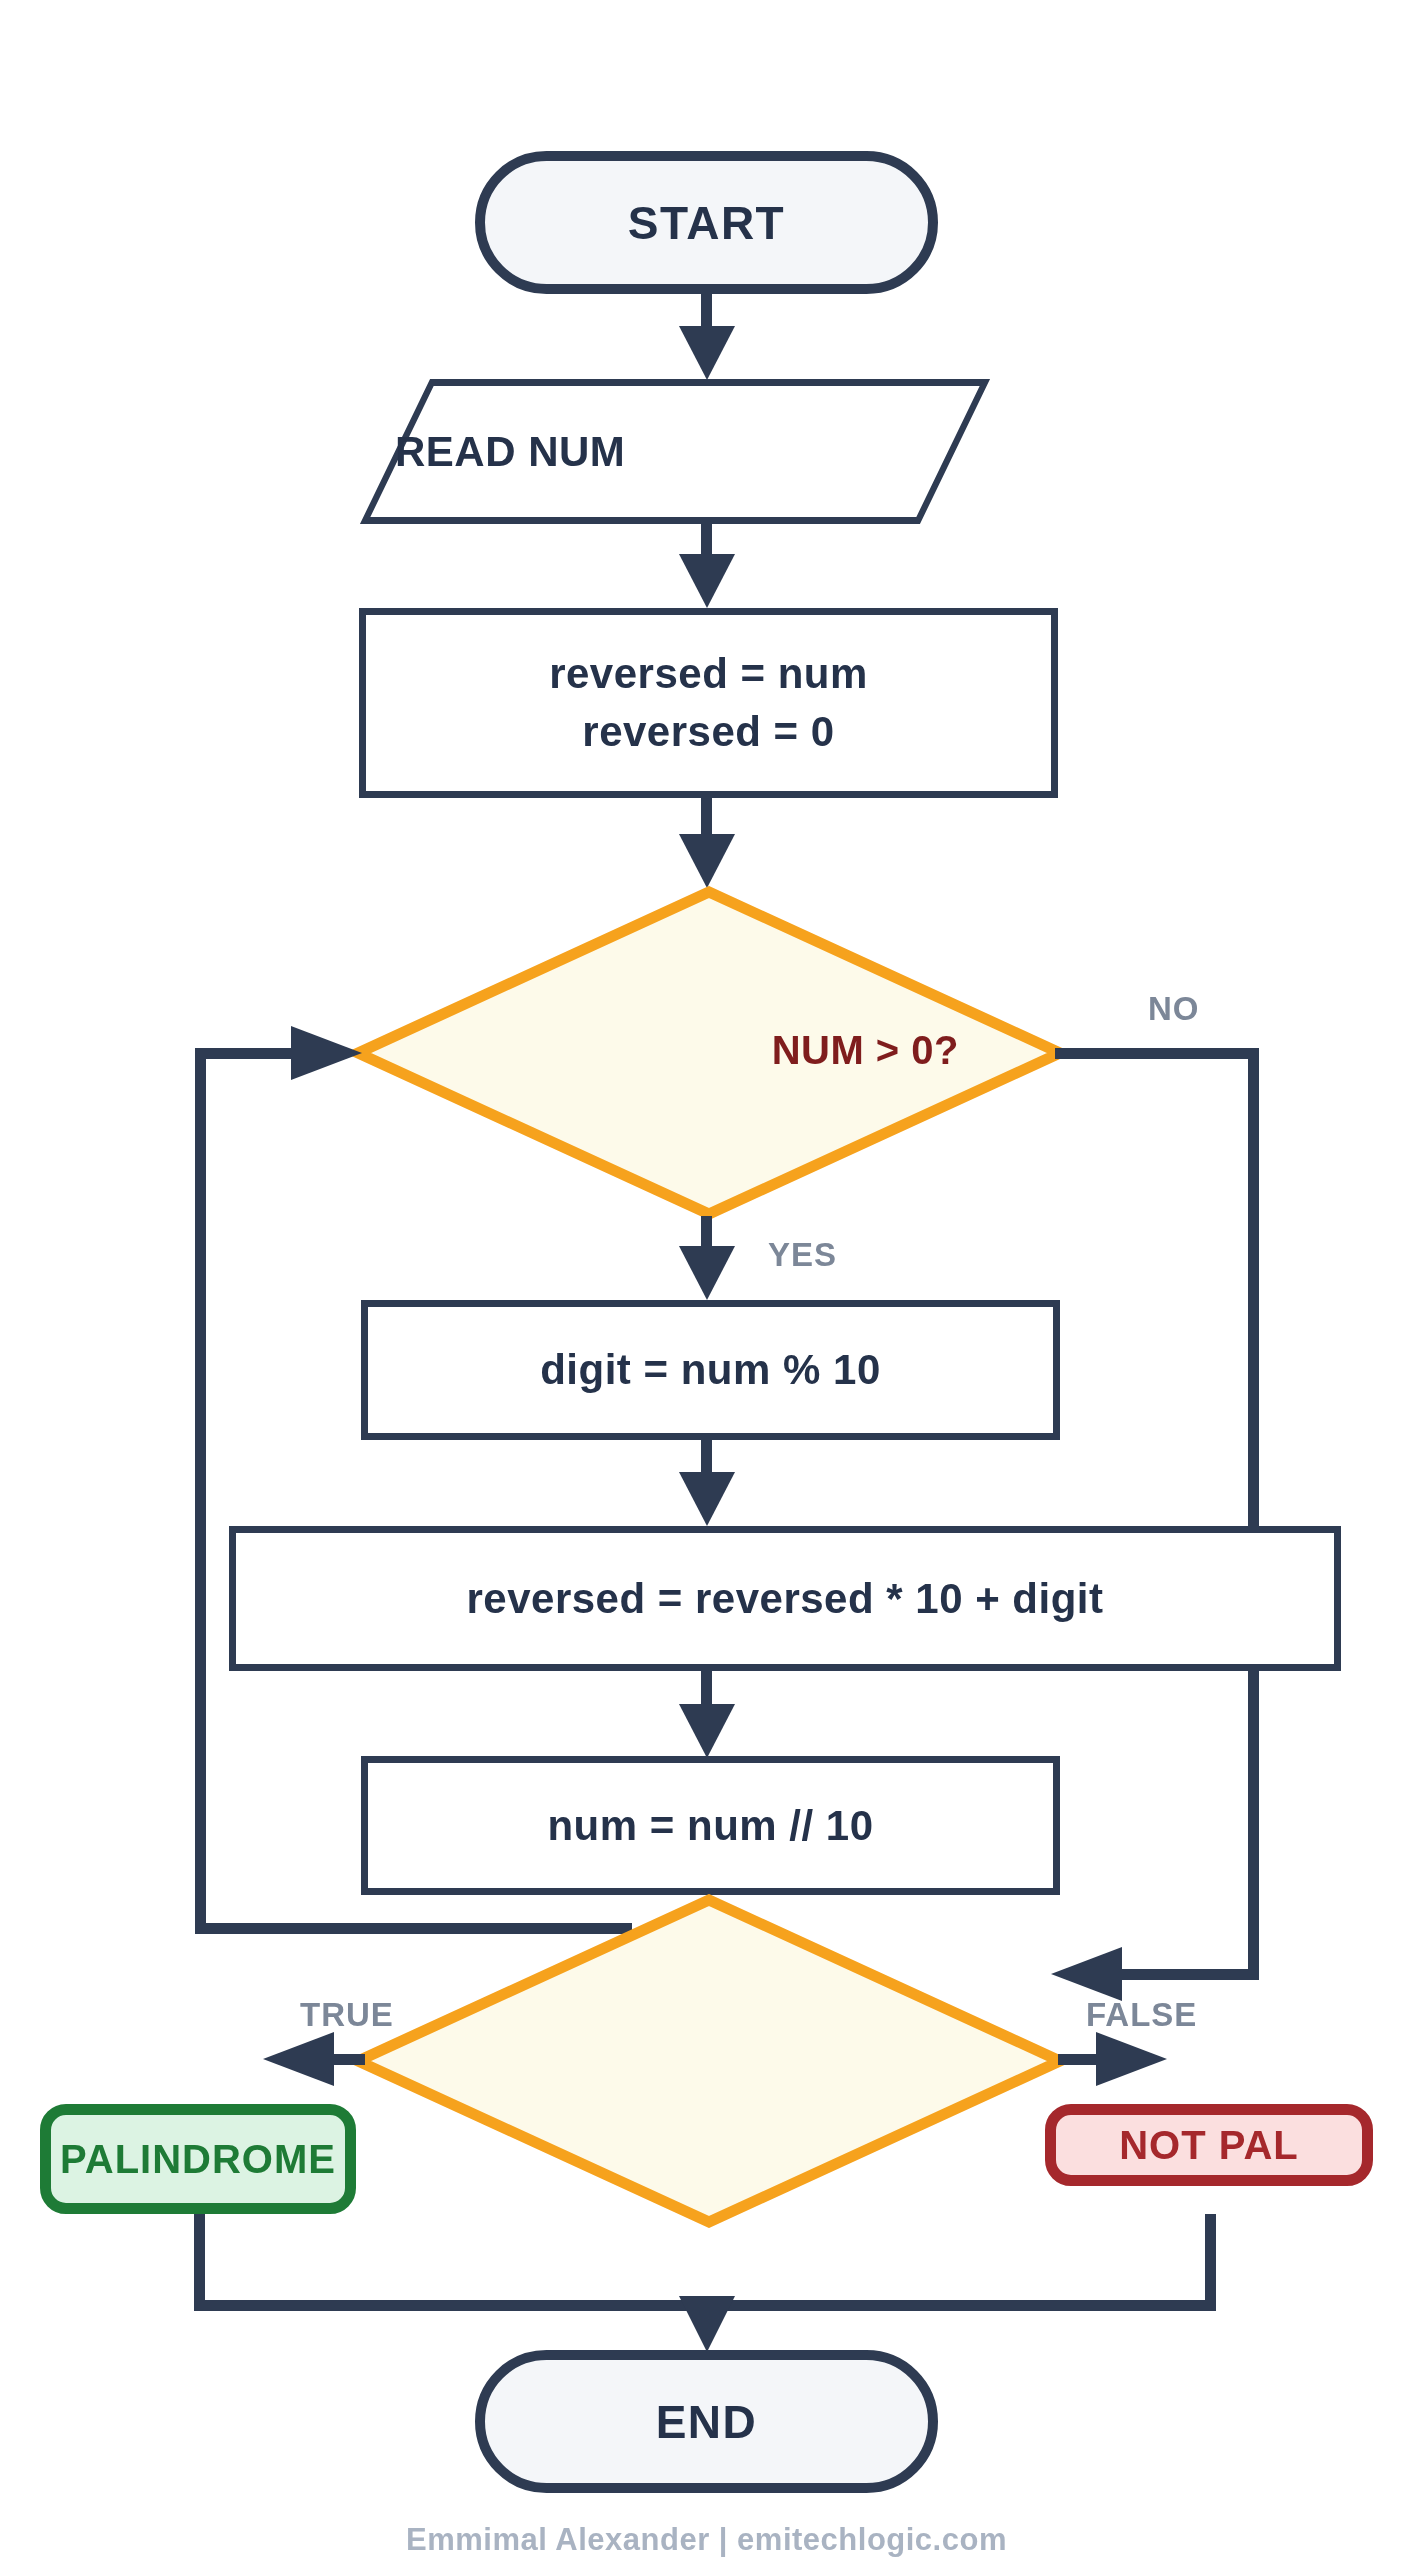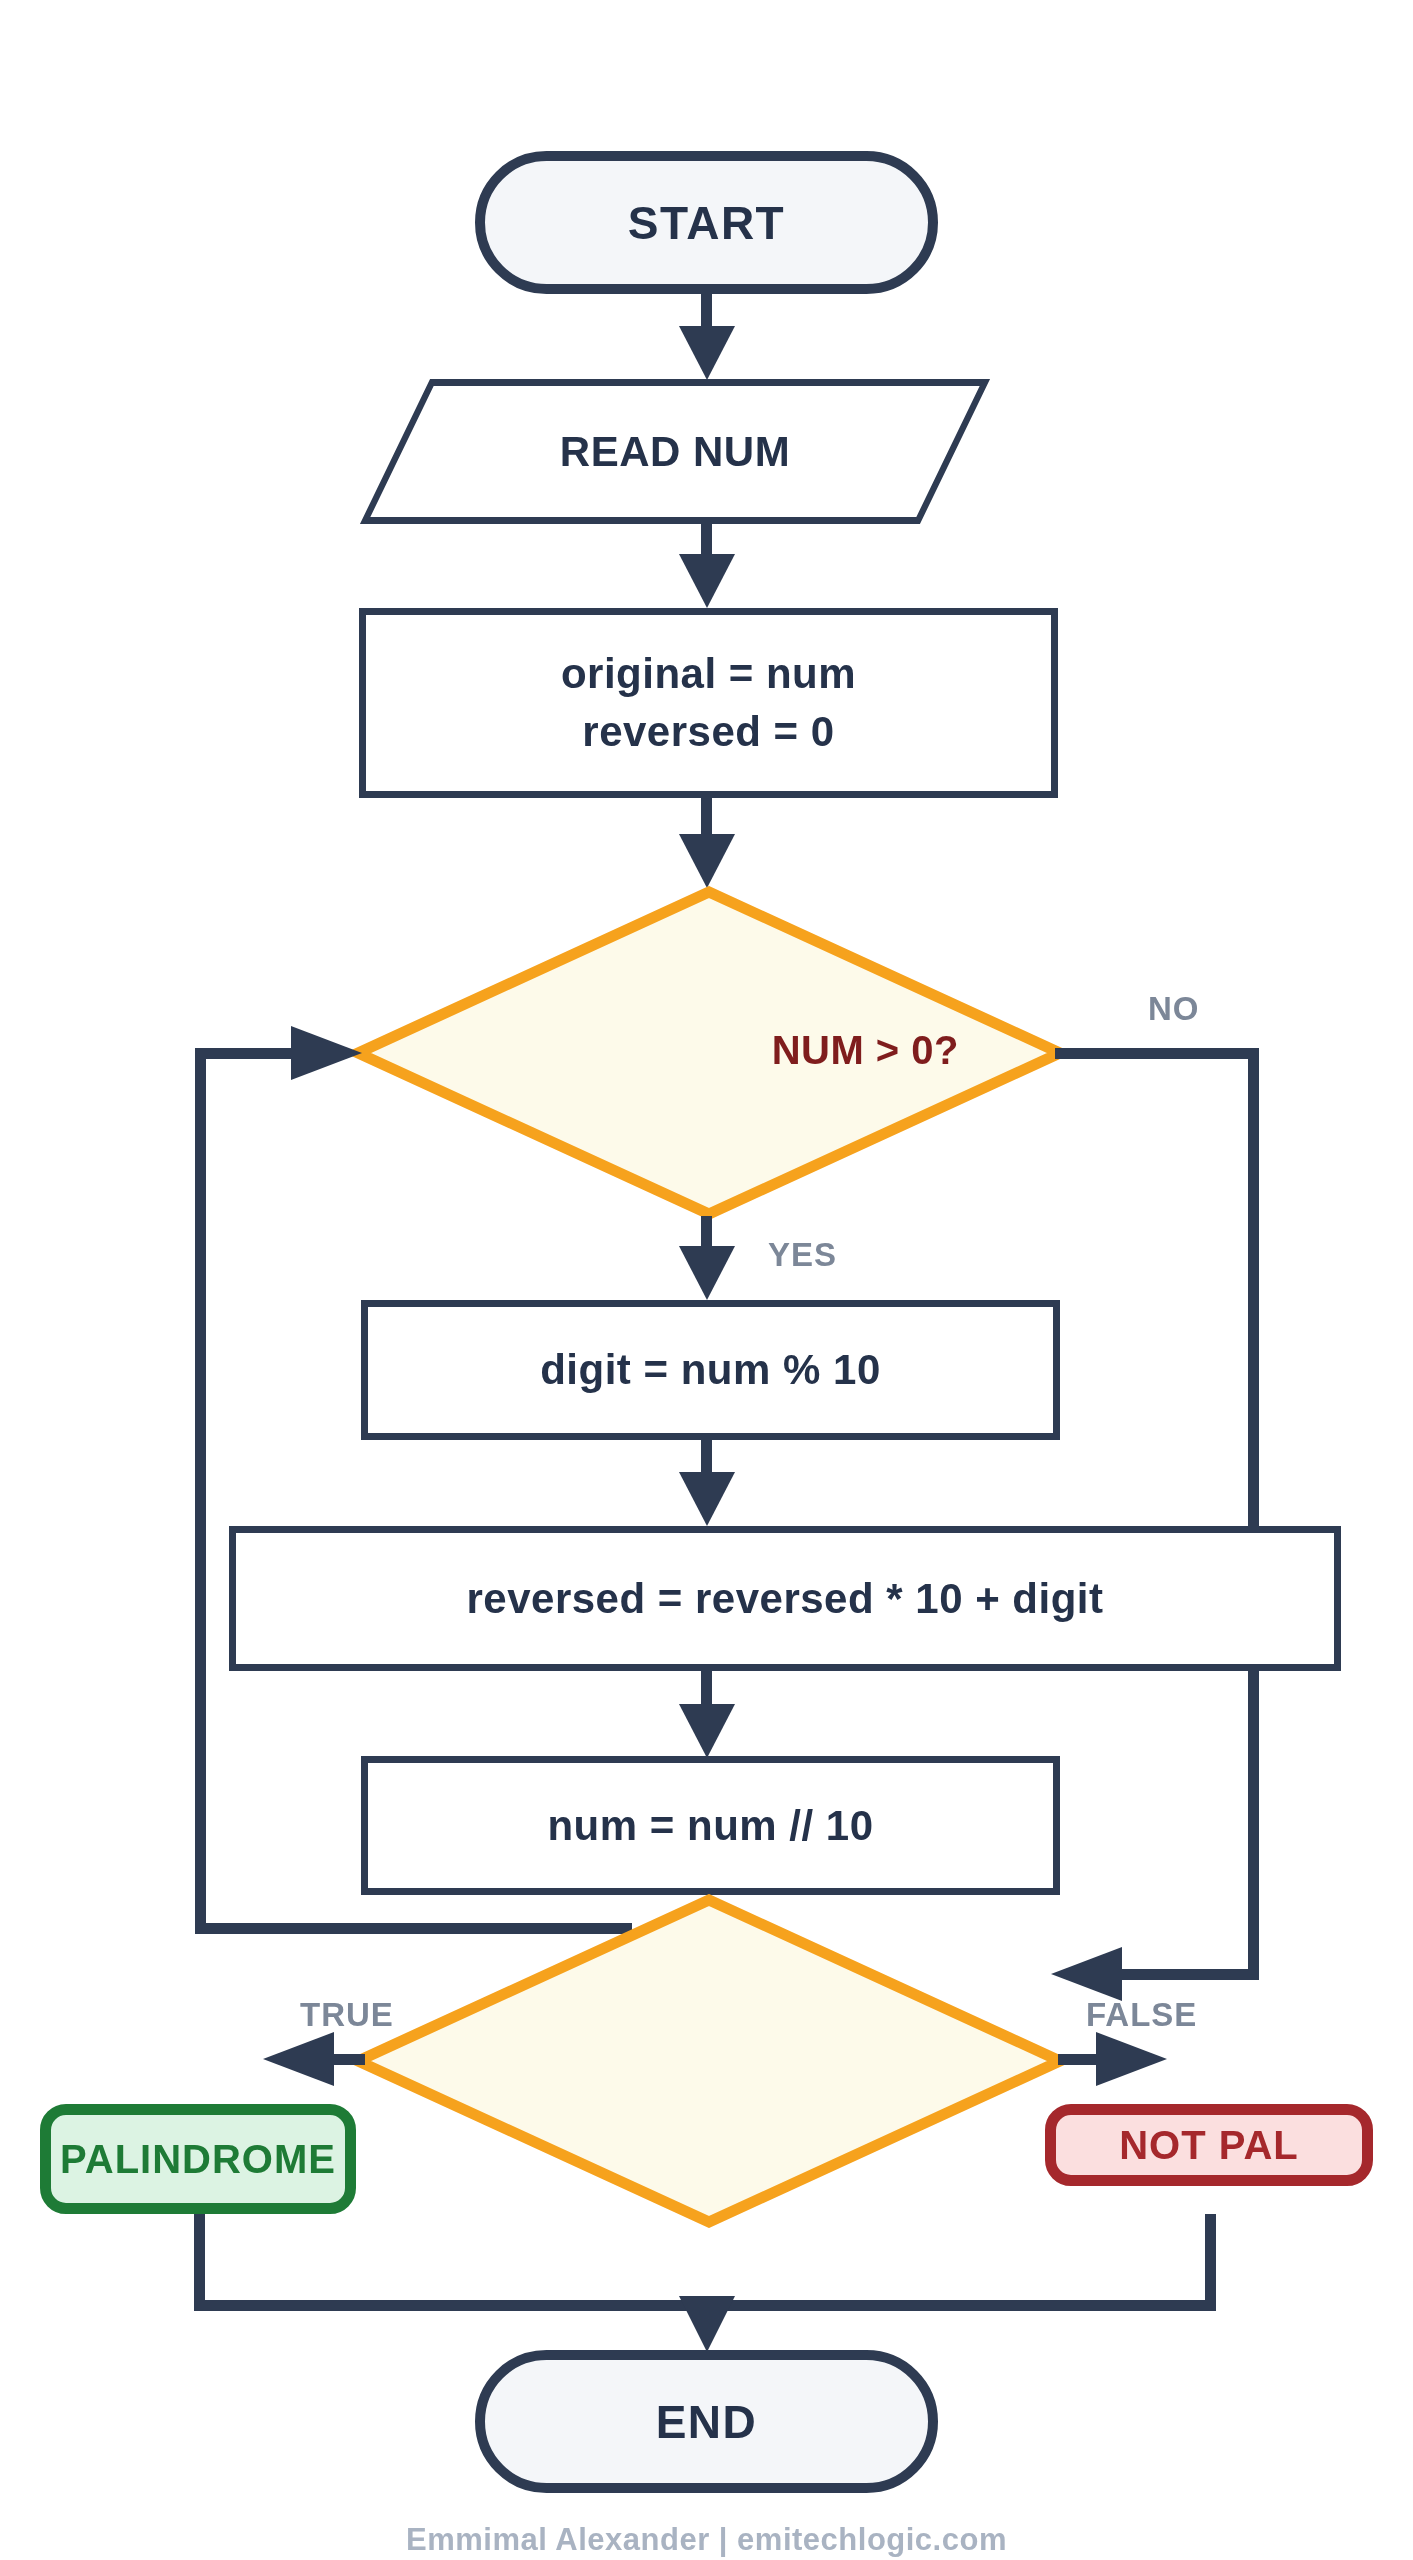--- a/index.html
+++ b/index.html
@@ -36,7 +36,7 @@
     transform:skewX(-25.8deg);
   }
   .para-label{
-    display:flex;align-items:center;justify-content:center;
+    display:flex;align-items:center;justify-content:flex-start;
     color:#25324A;font-size:42px;letter-spacing:.5px;
   }
   .diamond-label{

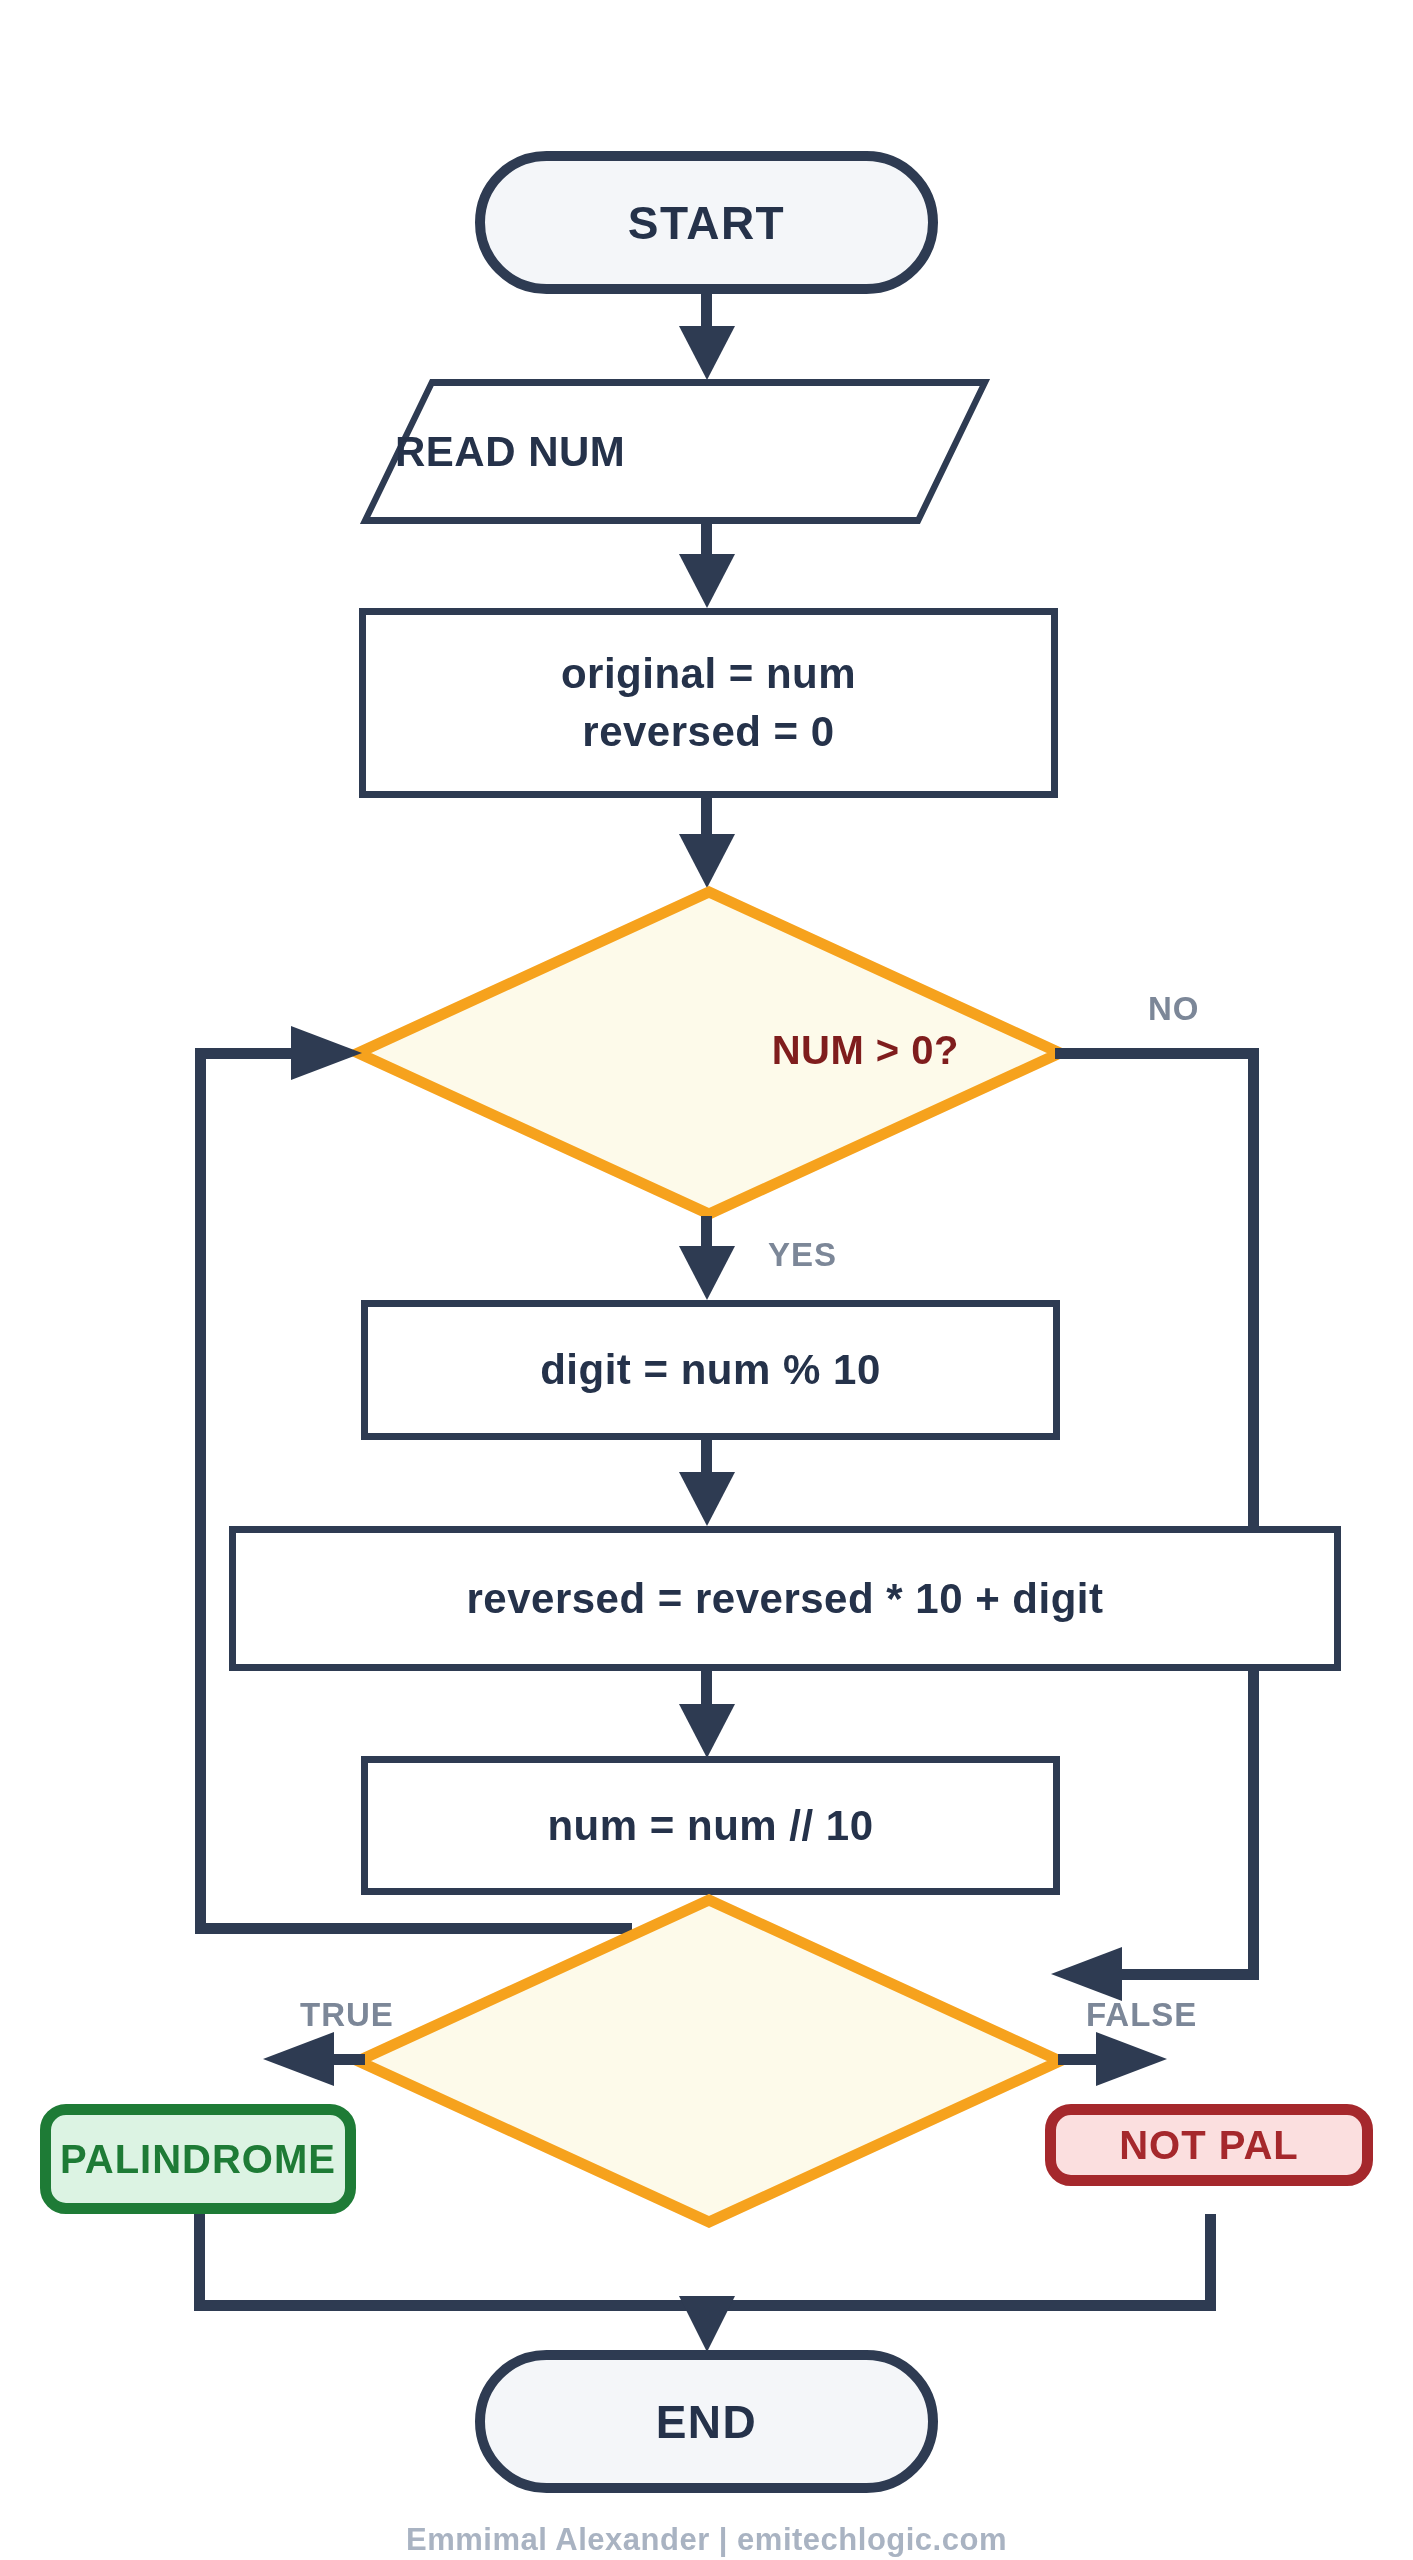--- a/index.html
+++ b/index.html
@@ -84,7 +84,7 @@
   <div class="abs arr down" style="left:679px;top:510px;"></div>
 
   <div class="abs process" style="left:359px;top:564px;width:699px;height:190px;">
-    <span>original = num</span>
+    <span>reversed = num</span>
     <span>reversed = 0</span>
   </div>
 

